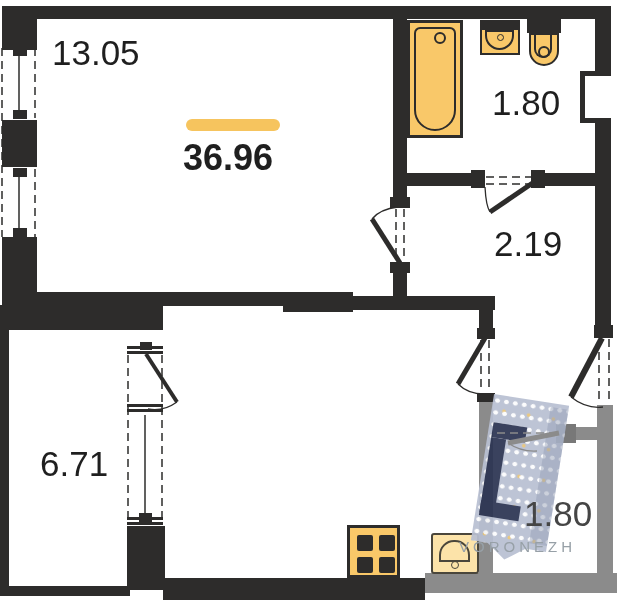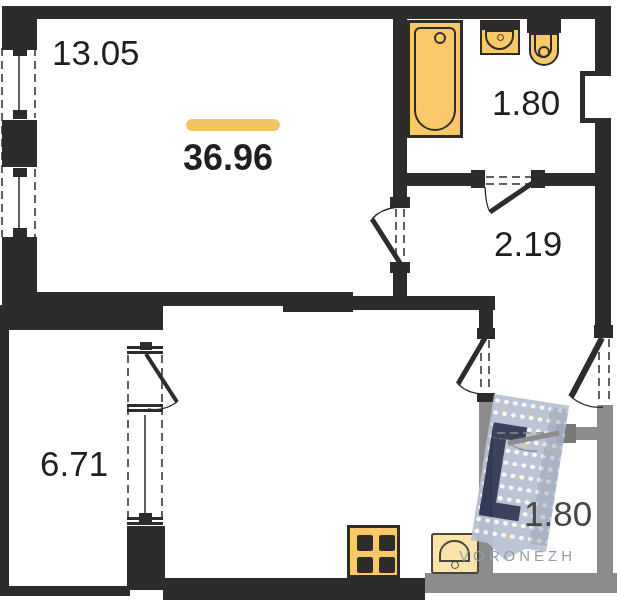--- a/index.html
+++ b/index.html
@@ -60,7 +60,7 @@
   .lbl-180{color:#454545;}
   .logo{position:absolute;left:425px;top:538px;width:185px;text-align:center;z-index:6;}
   .logo-title{font-size:23px;font-weight:bold;letter-spacing:.5px;color:var(--logo-yellow,#efc169);line-height:1.1;}
-  .logo-sub{font-size:15px;letter-spacing:4px;color:var(--logo-gray,#97a0a7);line-height:1.1;margin-top:10px;}
+  .logo-sub{font-size:15px;letter-spacing:4px;color:var(--logo-gray,#97a0a7);line-height:1.1;margin-top:1px;}
 </style>
 </head>
 <body>

